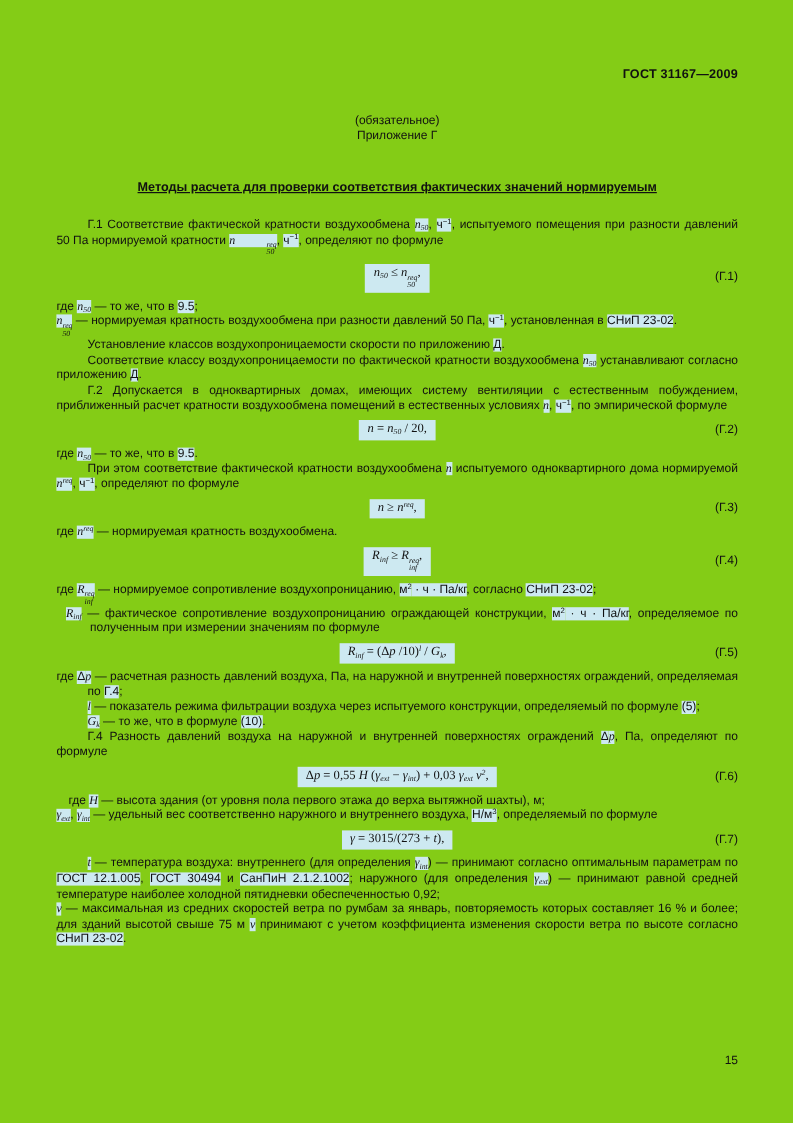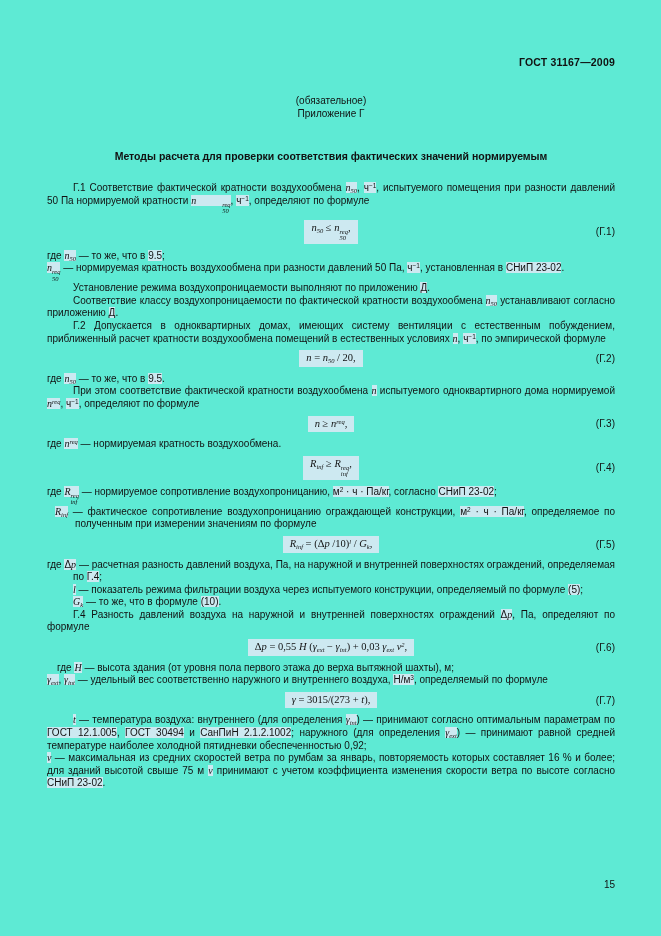--- a/index.html
+++ b/index.html
@@ -12,7 +12,7 @@
   .page {
     position: relative;
     width: 661px; height: 936px;
-    background: #5eead4;
+    background: #84cc16;
     padding: 56px 46px 36px 47px;
     overflow: hidden;
   }

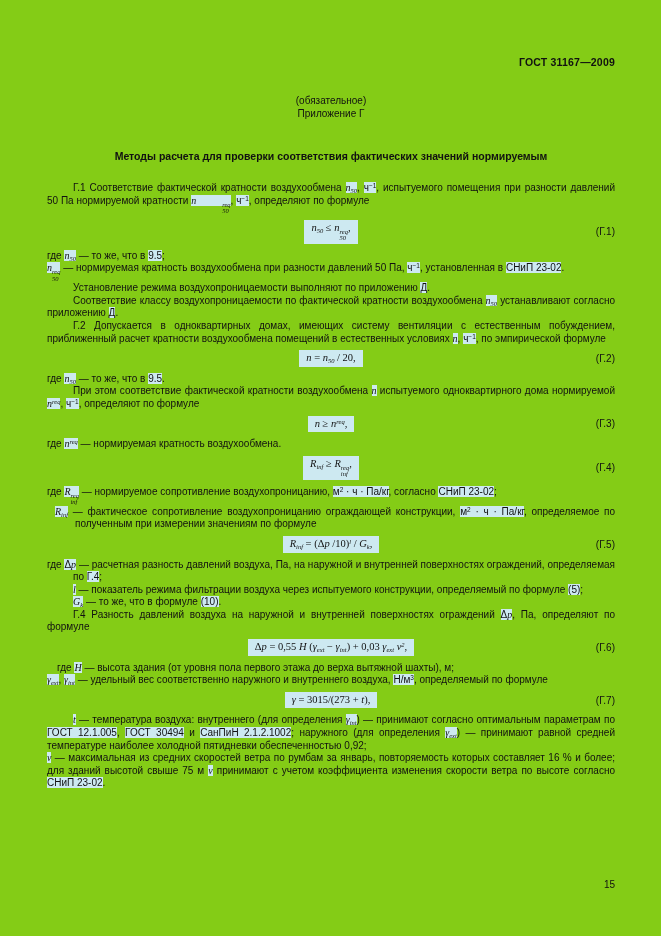--- a/index.html
+++ b/index.html
@@ -34,6 +34,7 @@
     font-size: 10.5px;
     margin-top: 30px;
     margin-bottom: 20px;
+    text-decoration: underline;
   }
   .content { font-size: 10px; line-height: 12.6px; }
   .para { text-align: justify; }

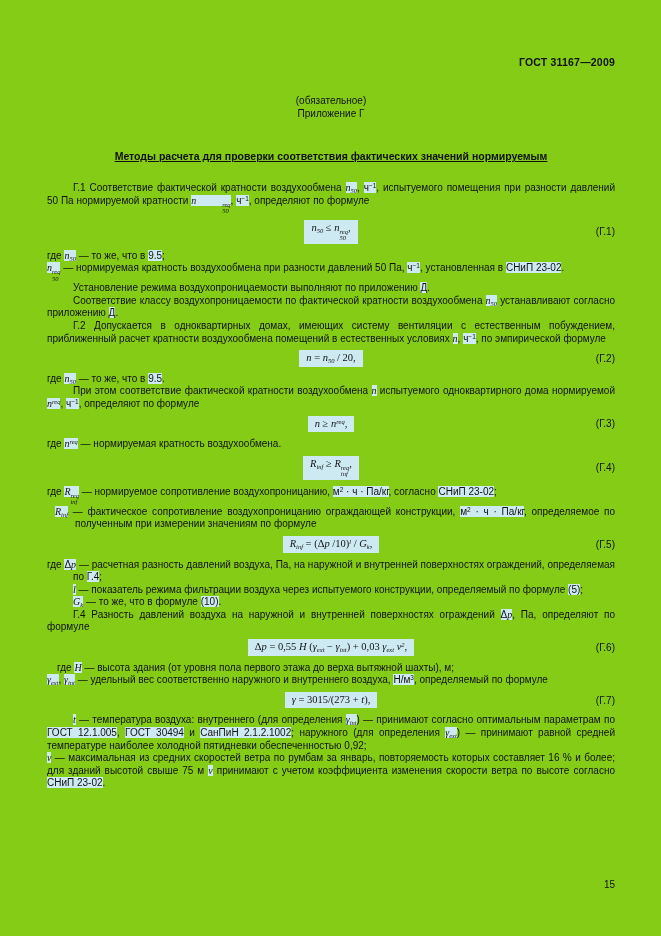--- a/index.html
+++ b/index.html
@@ -108,7 +108,7 @@
             <span>req</span>
             <span>50</span>
           </span></span><span> — нормируемая кратность воздухообмена при разности давлений 50 Па, </span><span class="hl"><span>ч</span><sup>−1</sup></span><span>, установленная в </span><span class="hl">СНиП 23-02</span><span>.</span></div>
-      <div class="para ind"><span>Установление режима воздухопроницаемости выполняют по приложению </span><span class="hl">Д</span><span>.</span></div>
+      <div class="para ind"><span>Установление классов воздухопроницаемости скорости по приложению </span><span class="hl">Д</span><span>.</span></div>
       <div class="para ind"><span>Соответствие классу воздухопроницаемости по фактической кратности воздухообмена </span><span class="it hl"><span>n</span><sub>50</sub></span><span> устанавливают согласно приложению </span><span class="hl">Д</span><span>.</span></div>
       <div class="para ind"><span>Г.2 Допускается в одноквартирных домах, имеющих систему вентиляции с естественным побуждением, приближенный расчет кратности воздухообмена помещений в естественных условиях </span><span class="it hl">n</span><span>, </span><span class="hl"><span>ч</span><sup>−1</sup></span><span>, по эмпирической формуле</span></div>
       <div class="formula-row"><span class="fbox hl"><span class="it">n</span><span> = </span><span class="it"><span>n</span><sub>50</sub></span><span> / 20,</span></span><span class="fnum">(Г.2)</span></div>

